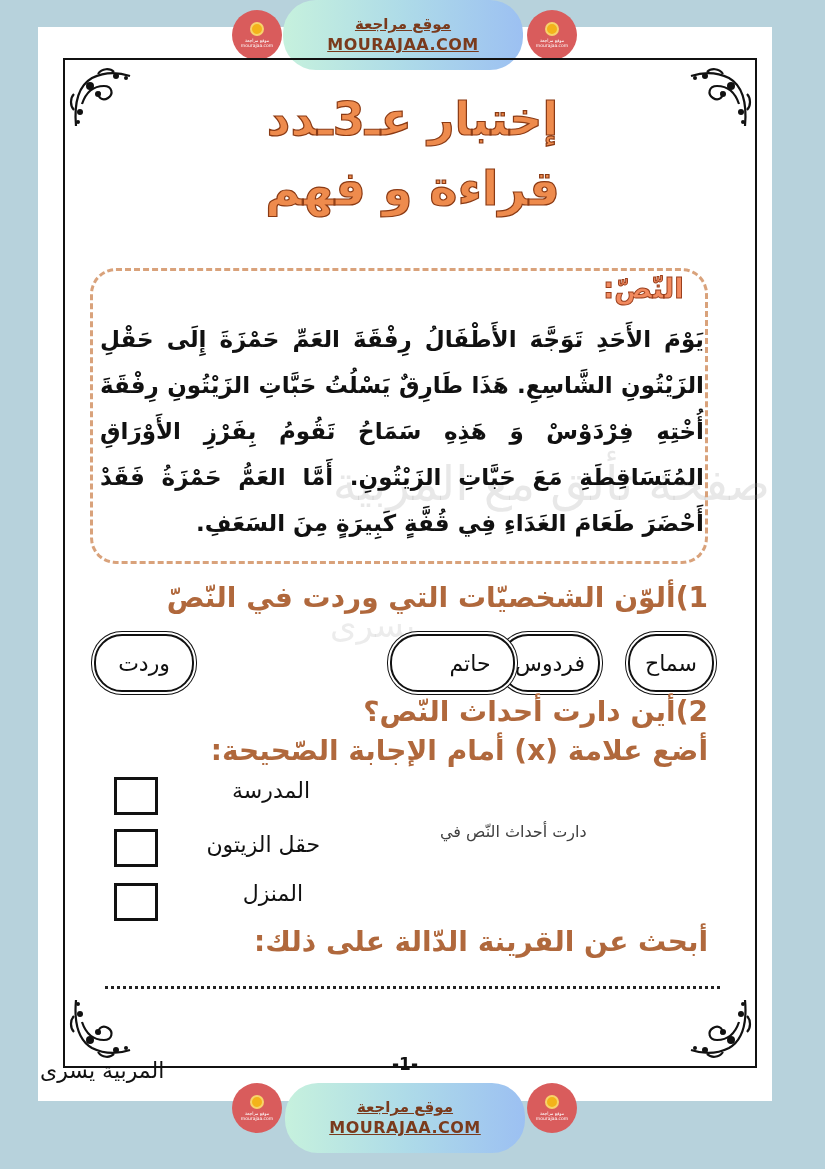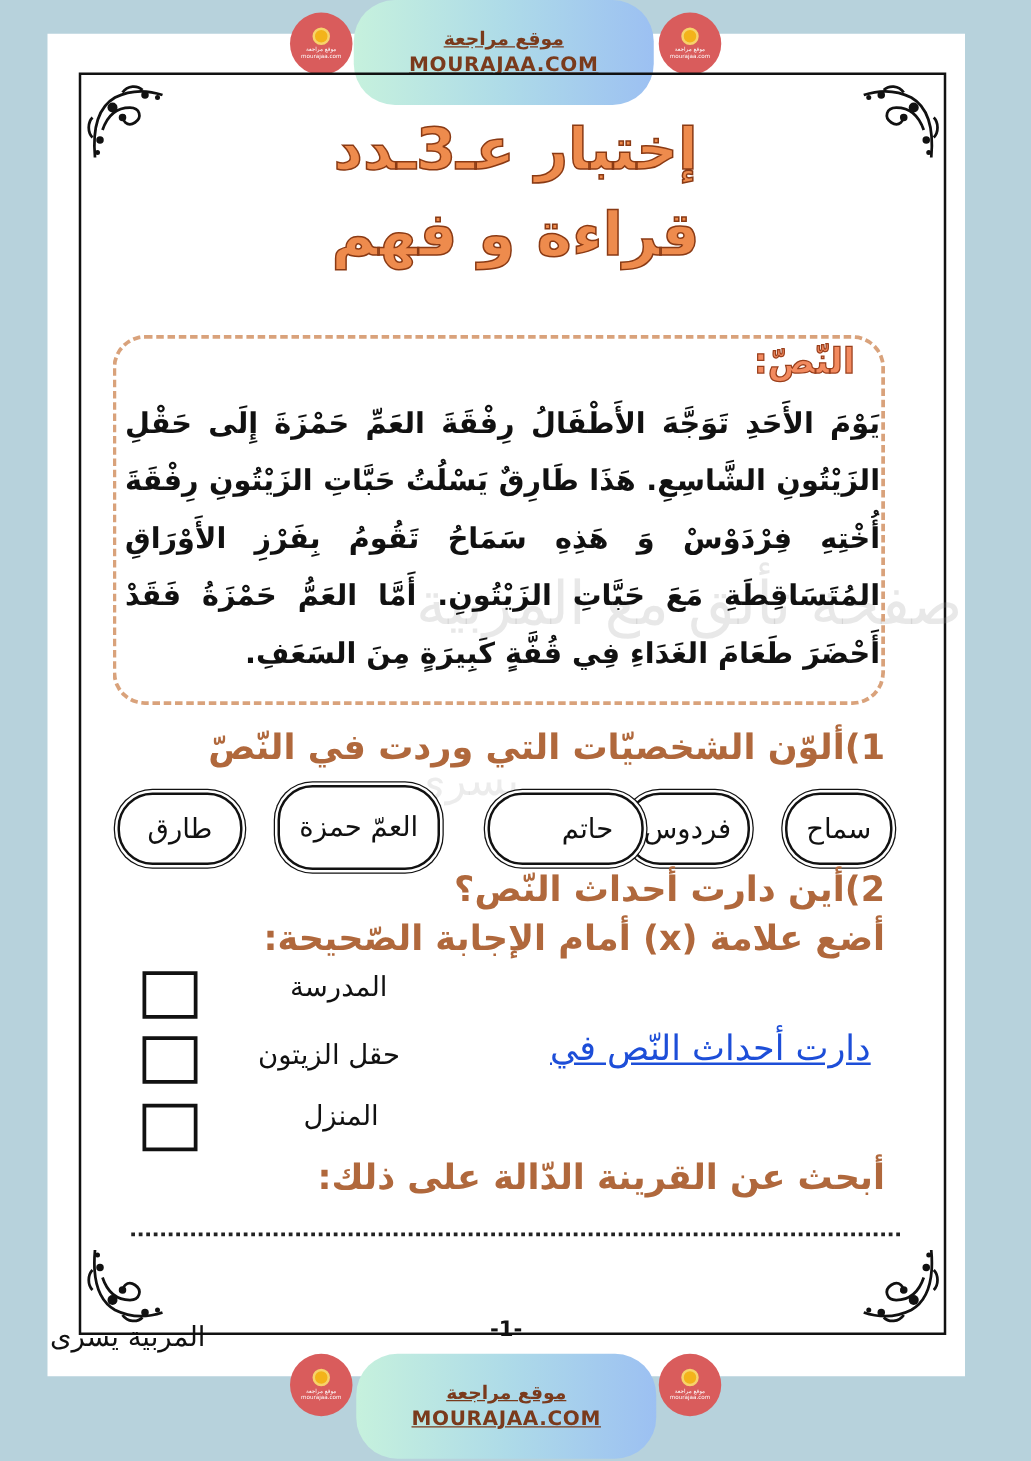--- a/index.html
+++ b/index.html
@@ -29,7 +29,7 @@
 
   
   .banner {
-    position: absolute; left: 283px; width: 240px; height: 84px;
+    position: absolute; left: 283px; width: 240px; height: 70px;
     border-radius: 33px;
     background: linear-gradient(90deg, #c6f1dd 0%, #aedbe8 50%, #9cc0f2 100%);
     display: flex; flex-direction: column; align-items: center; justify-content: center;

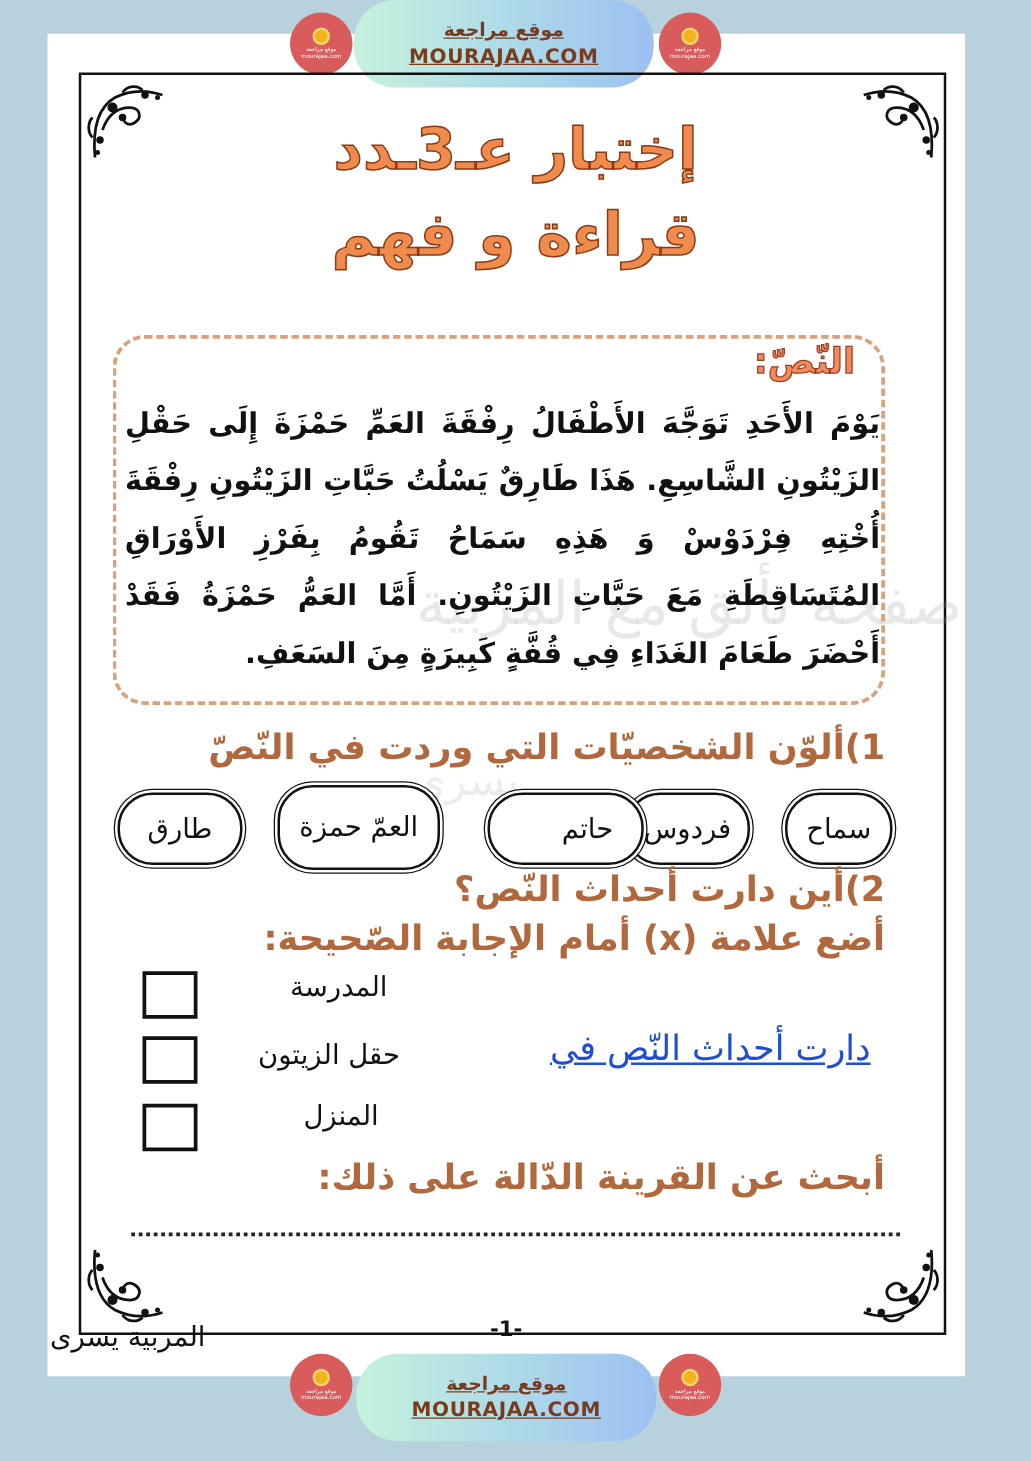--- a/index.html
+++ b/index.html
@@ -253,7 +253,7 @@
   <div class="cloud" style="left:412px;width:96px;">فردوس</div>
   <div class="cloud" style="left:302px;width:86px;padding-left:35px;">حاتم</div>
   <div class="cloud" style="left:134px;width:126px;top:0;height:64px;">العمّ حمزة</div>
-  <div class="cloud" style="left:6px;width:96px;">طارق</div>
+  <div class="cloud" style="left:6px;width:96px;">وردت</div>
 </div>
 
 <div class="q q2">2)أين دارت أحداث النّص؟</div>

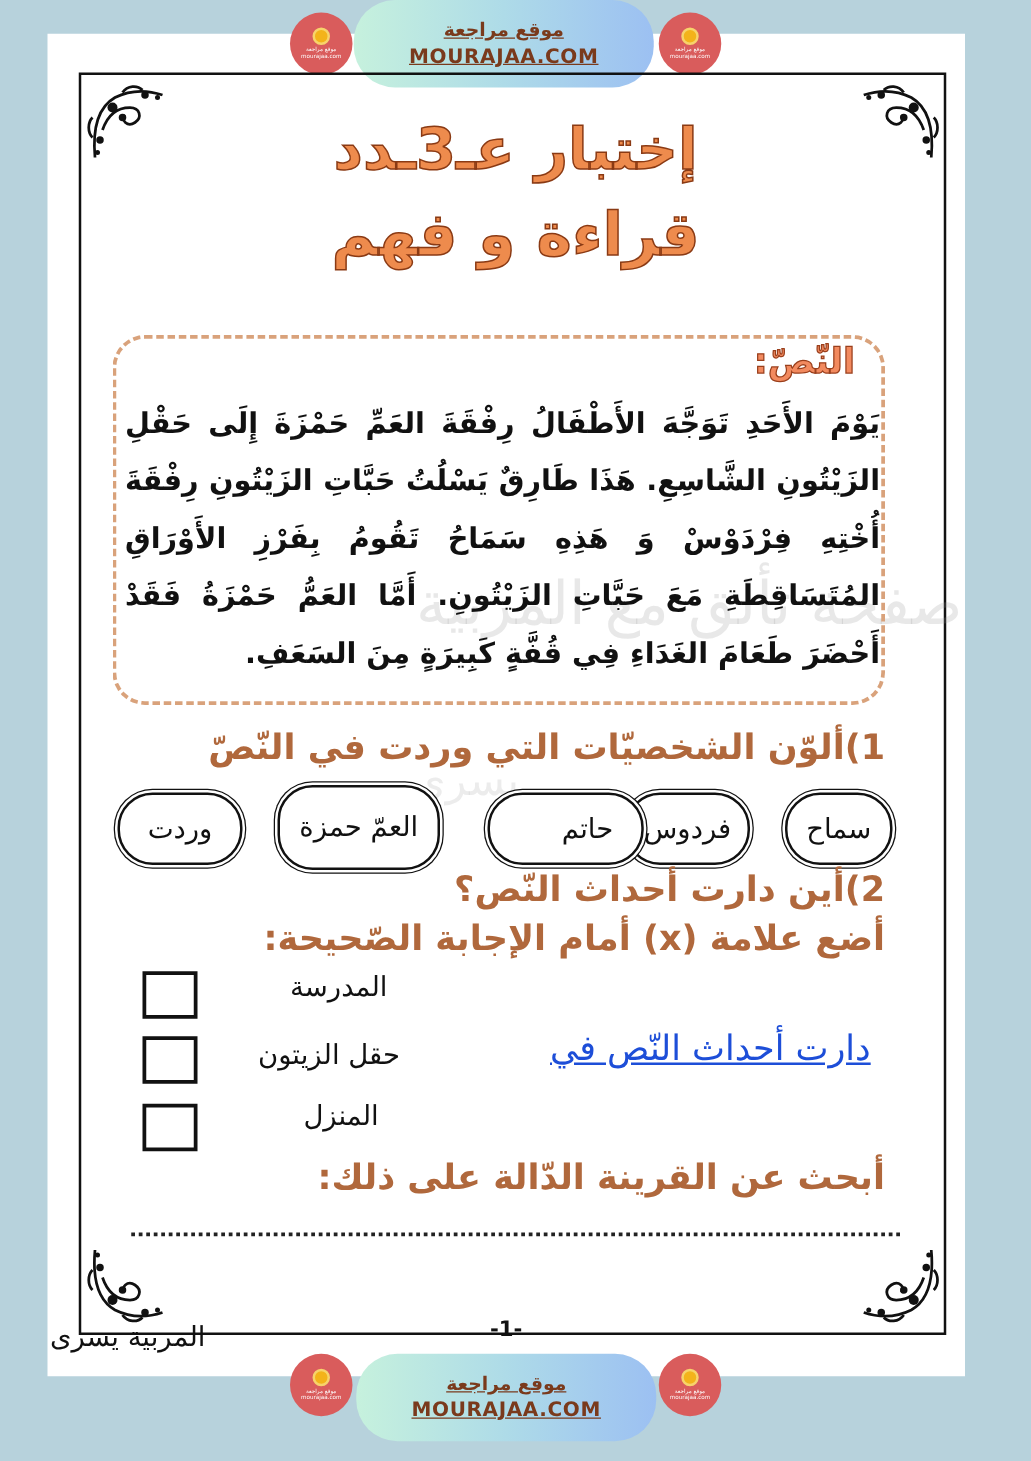--- a/index.html
+++ b/index.html
@@ -252,7 +252,6 @@
   <div class="cloud" style="left:540px;width:82px;">سماح</div>
   <div class="cloud" style="left:412px;width:96px;">فردوس</div>
   <div class="cloud" style="left:302px;width:86px;padding-left:35px;">حاتم</div>
-  <div class="cloud" style="left:134px;width:126px;top:0;height:64px;">العمّ حمزة</div>
   <div class="cloud" style="left:6px;width:96px;">وردت</div>
 </div>
 

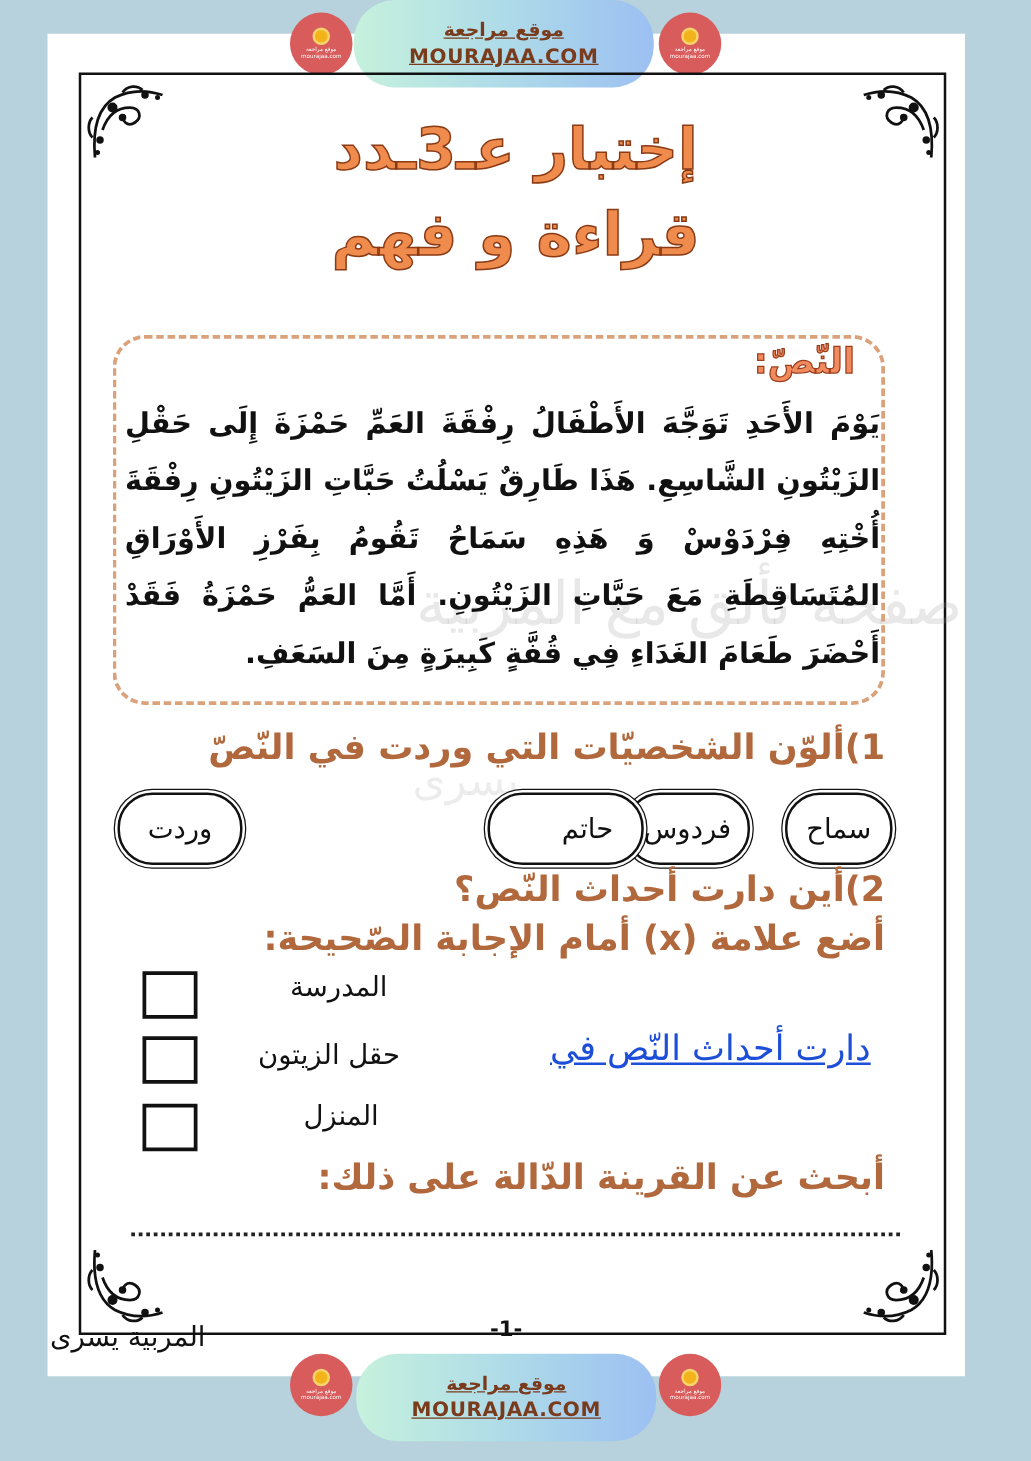--- a/index.html
+++ b/index.html
@@ -123,7 +123,7 @@
   
   .stem {
     position: absolute; left: 440px; top: 822px; direction: rtl;
-    font-size: 28px; color: #1d4ed8; text-decoration: underline;
+    font-size: 16px; color: #404040;
   }
   .opt {
     position: absolute; direction: rtl; font-size: 22px; color: #111; text-align: right;

